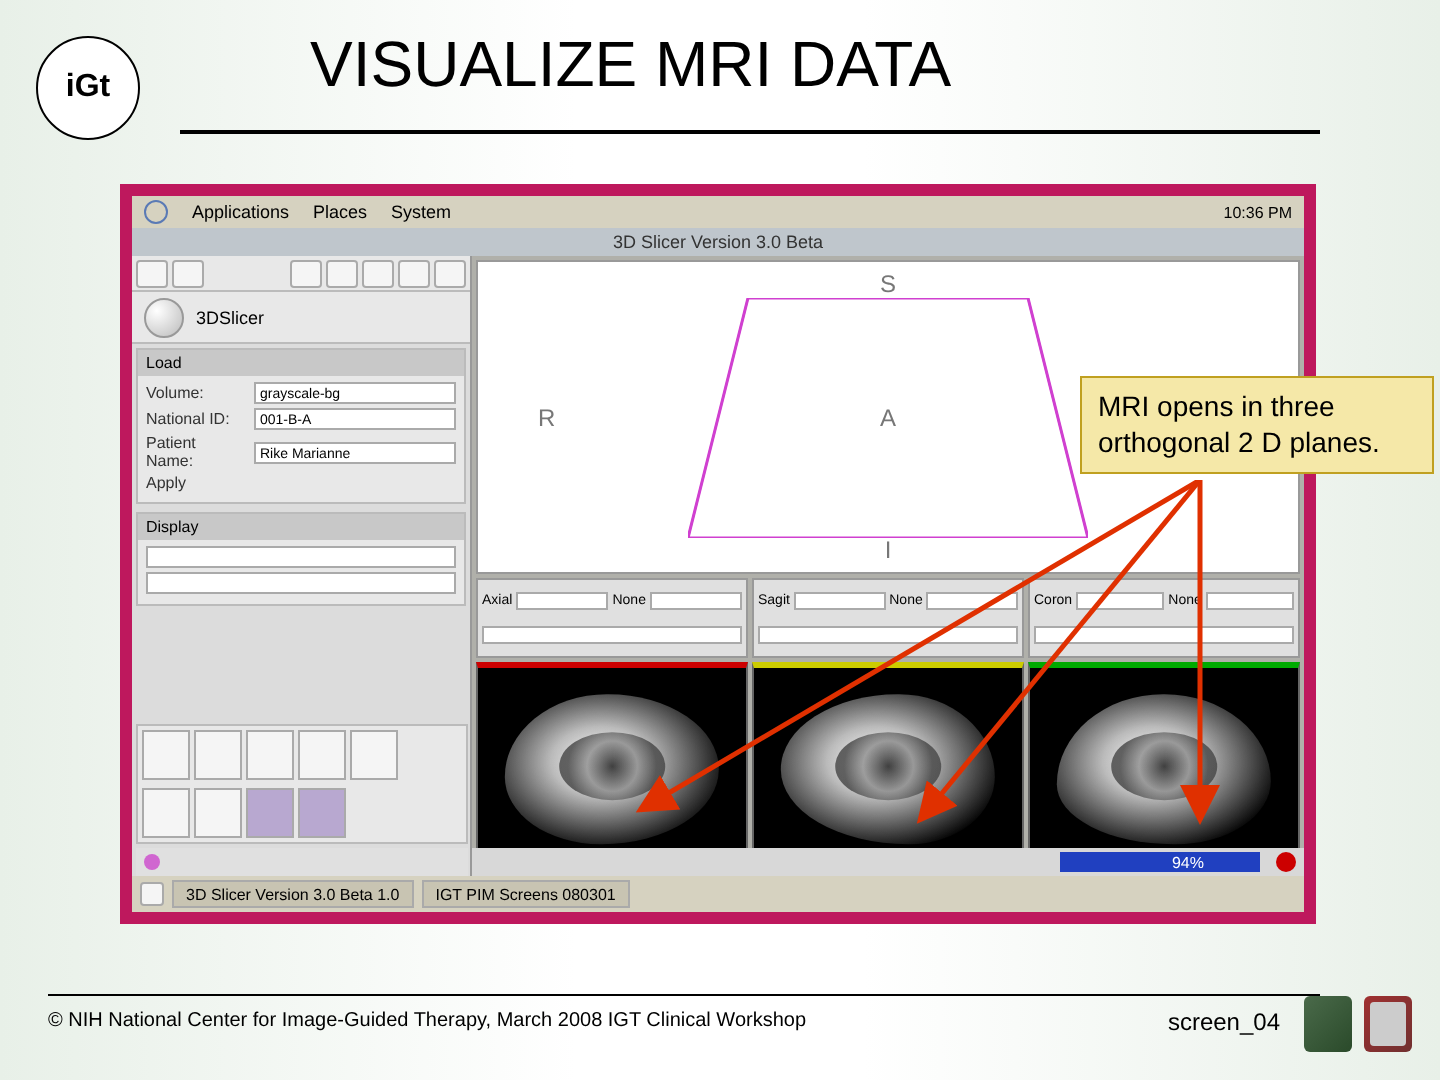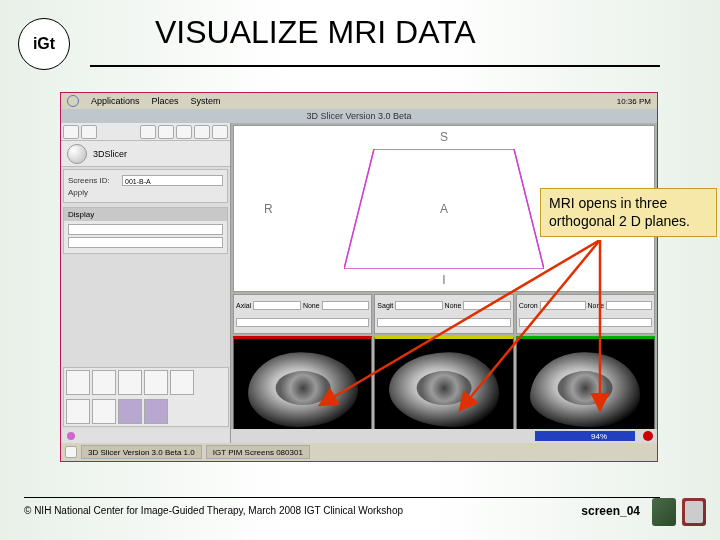--- a/index.html
+++ b/index.html
@@ -12,7 +12,7 @@
   .title { position: absolute; top: 14px; left: 155px; font-size: 32px; font-weight: 400; }
   .title-rule { position: absolute; top: 65px; left: 90px; right: 60px; height: 2px; background: #000; }
   
-  .screenshot { position: absolute; top: 92px; left: 60px; width: 598px; height: 370px; background: #fef9c3; border: 1px solid #be185d; }
+  .screenshot { position: absolute; top: 92px; left: 60px; width: 598px; height: 370px; background: #fef9c3; border: 6px solid #be185d; }
   .win-menubar { position: absolute; top: 0; left: 0; right: 0; height: 16px; background: #d6d2c0; display: flex; align-items: center; padding: 0 6px; font-size: 9px; gap: 12px; }
   .win-menubar .swirl { width: 12px; height: 12px; border: 1px solid #5a7ab5; border-radius: 50%; }
   .win-clock { margin-left: auto; font-size: 8px; }

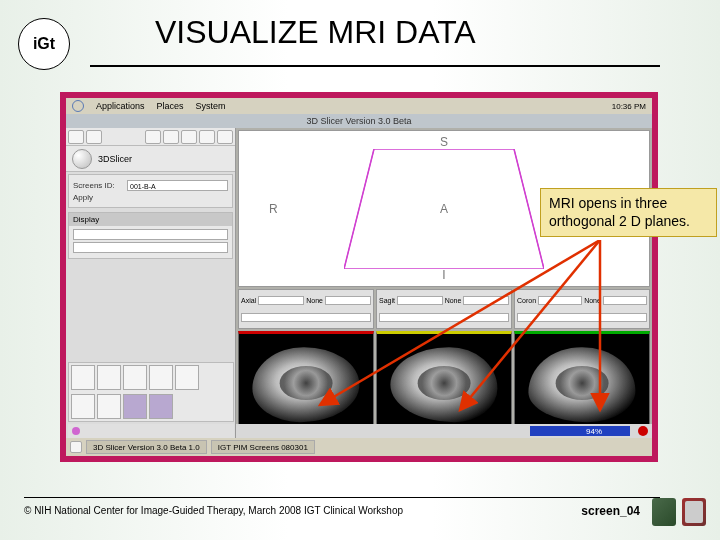--- a/index.html
+++ b/index.html
@@ -123,6 +123,7 @@
           <span>3DSlicer</span>
         </div>
         <div class="panel">
+          <div class="panel-header">Load</div>
           <div class="field-row">
             <span class="lbl">Screens ID:</span>
             <span class="inp">001-B-A</span>

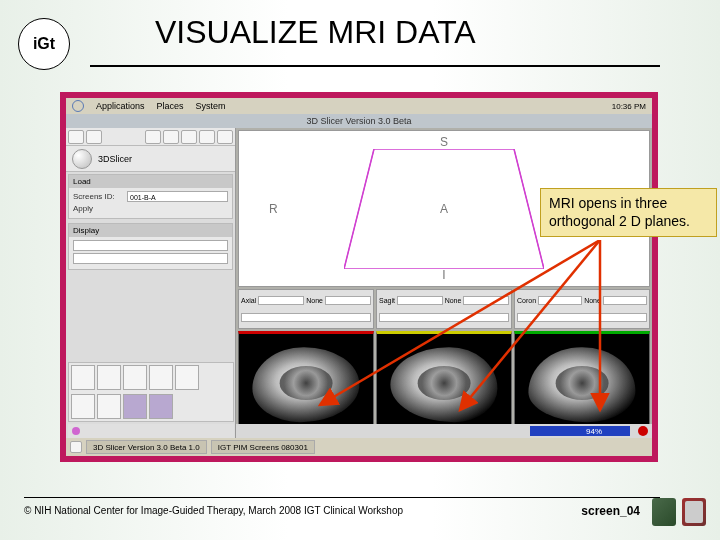--- a/index.html
+++ b/index.html
@@ -125,6 +125,10 @@
         <div class="panel">
           <div class="panel-header">Load</div>
           <div class="field-row">
+            <span class="lbl">Volume:</span>
+            <span class="inp">grayscale-bg</span>
+          </div>
+          <div class="field-row">
             <span class="lbl">Screens ID:</span>
             <span class="inp">001-B-A</span>
           </div>

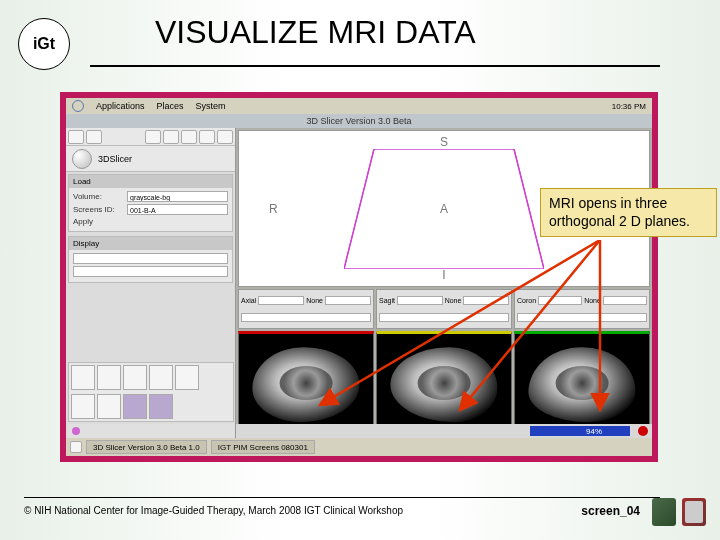--- a/index.html
+++ b/index.html
@@ -129,7 +129,7 @@
             <span class="inp">grayscale-bg</span>
           </div>
           <div class="field-row">
-            <span class="lbl">Screens ID:</span>
+            <span class="lbl">National ID:</span>
             <span class="inp">001-B-A</span>
           </div>
           <div class="field-row">

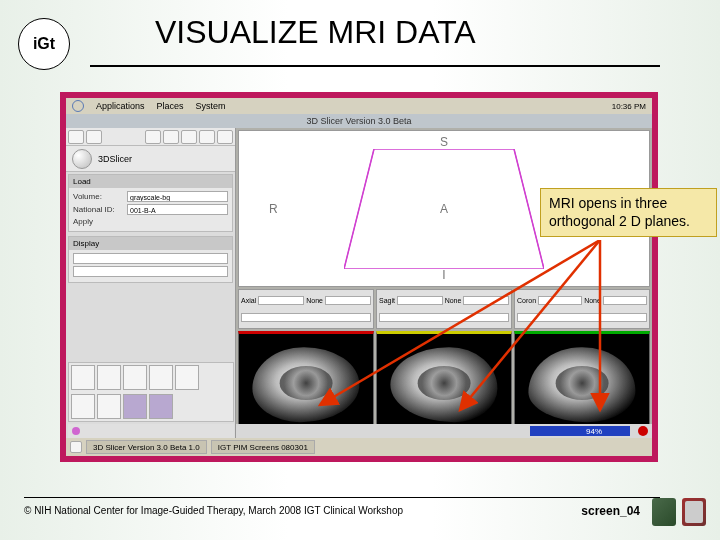--- a/index.html
+++ b/index.html
@@ -133,6 +133,10 @@
             <span class="inp">001-B-A</span>
           </div>
           <div class="field-row">
+            <span class="lbl">Patient Name:</span>
+            <span class="inp">Rike Marianne</span>
+          </div>
+          <div class="field-row">
             <span class="lbl">Apply</span>
           </div>
         </div>

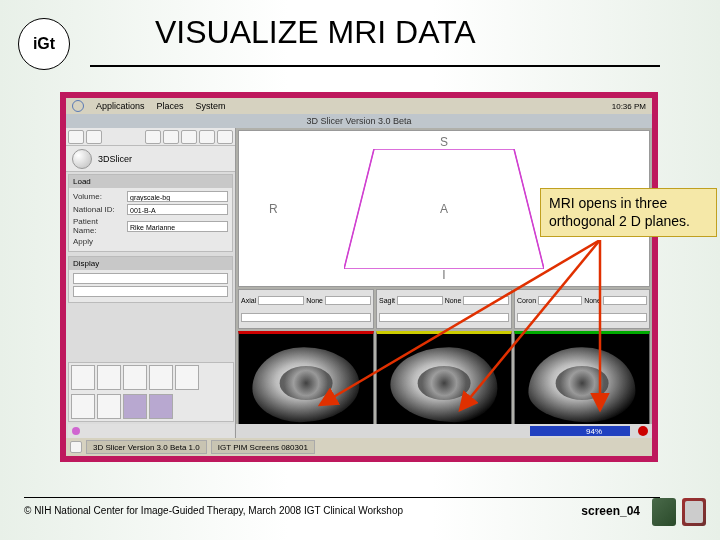--- a/index.html
+++ b/index.html
@@ -78,7 +78,7 @@
   
   .footer-rule { position: absolute; bottom: 42px; left: 24px; right: 60px; height: 1px; background: #000; }
   .footer-txt { position: absolute; bottom: 24px; left: 24px; font-size: 10px; }
-  .slide-num { position: absolute; bottom: 22px; right: 80px; font-size: 12px; font-weight: bold; }
+  .slide-num { position: absolute; bottom: 22px; right: 80px; font-size: 12px; font-weight: normal; }
   .foot-icon { position: absolute; bottom: 14px; width: 24px; height: 28px; border-radius: 3px; }
   .fi1 { right: 44px; background: linear-gradient(135deg, #4a6a4a, #2a4a2a); }
   .fi2 { right: 14px; background: linear-gradient(135deg, #a03030, #703030); }

